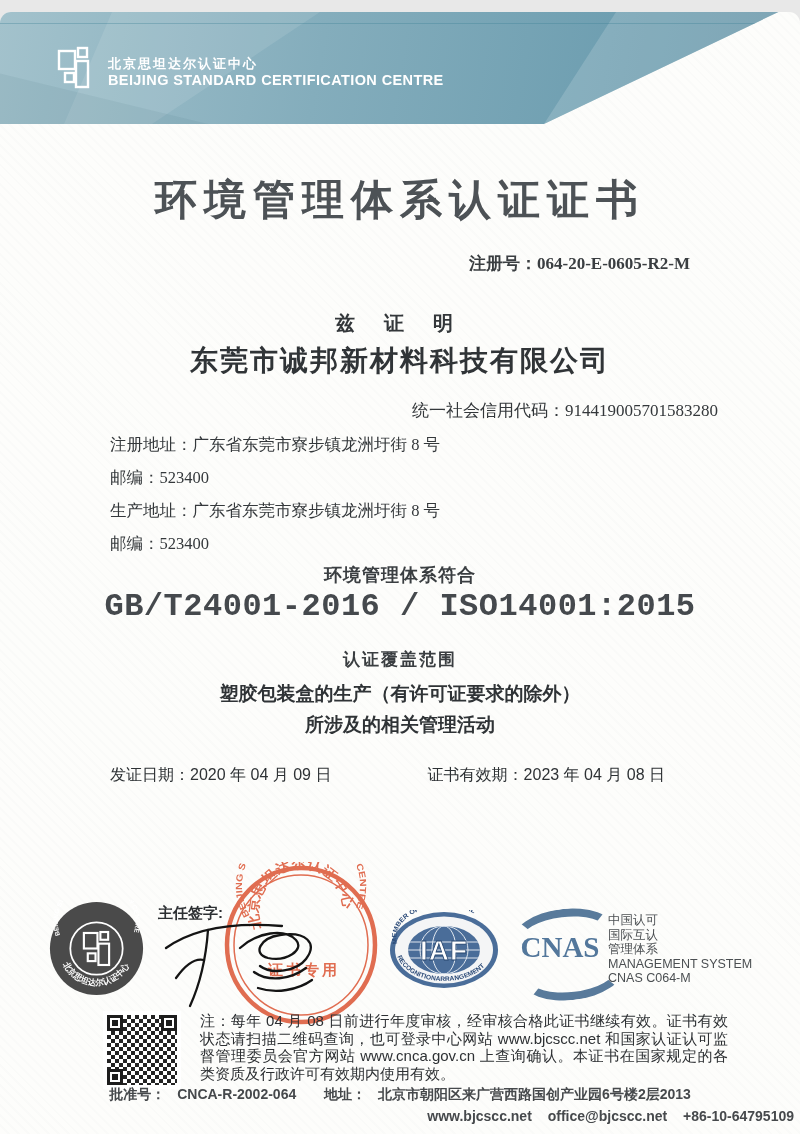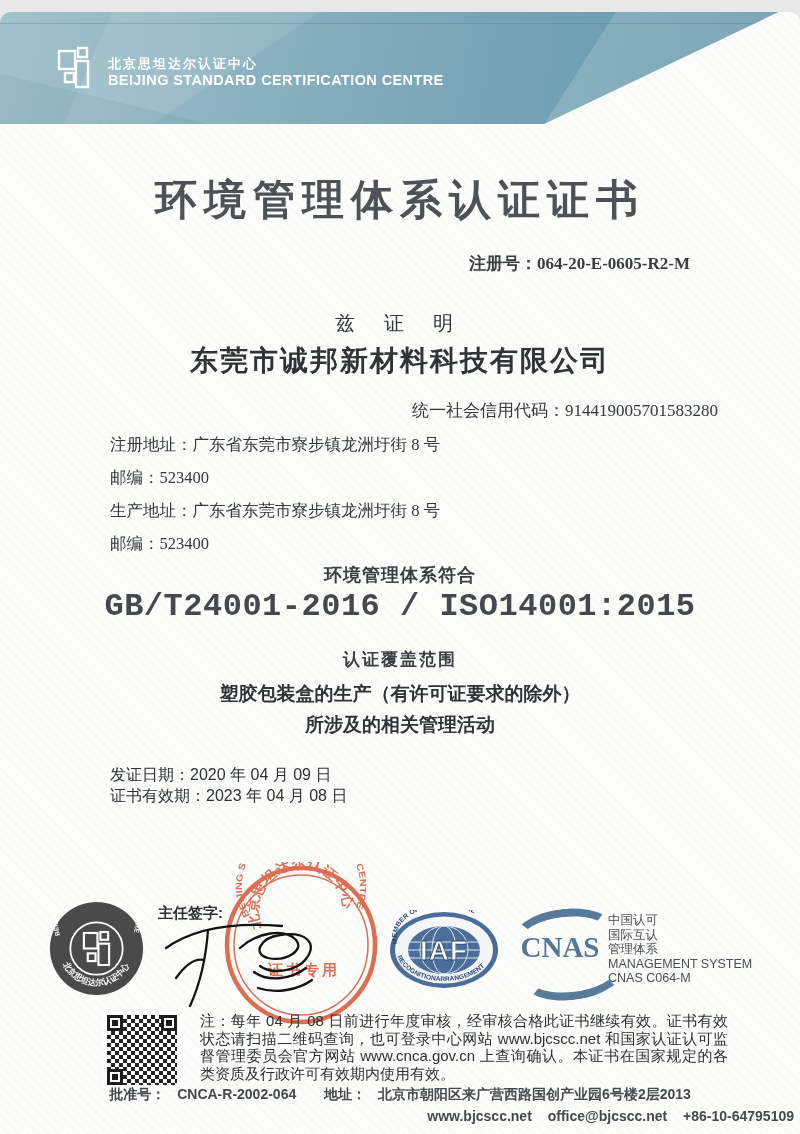--- a/index.html
+++ b/index.html
@@ -30,7 +30,7 @@
   .ctr{left:0;width:800px;text-align:center;}
   .title{top:160px;font-size:42px;font-weight:bold;letter-spacing:7px;color:#4d5256;}
   .regno{top:240px;left:0;width:690px;text-align:right;font-size:17px;font-weight:bold;color:#3a3e41;}
-  .certify{top:298px;font-size:20px;font-weight:normal;letter-spacing:12px;color:#33373a;}
+  .certify{top:298px;font-size:20px;font-weight:bold;letter-spacing:12px;color:#33373a;}
   .company{top:330px;font-size:28px;font-weight:bold;letter-spacing:2px;color:#303437;}
   .credit{top:387px;left:0;width:692px;text-align:right;font-size:17px;color:#34383b;padding-left:26px;}
   .addr{top:416px;left:110px;font-size:16.5px;line-height:33px;color:#34383b;}

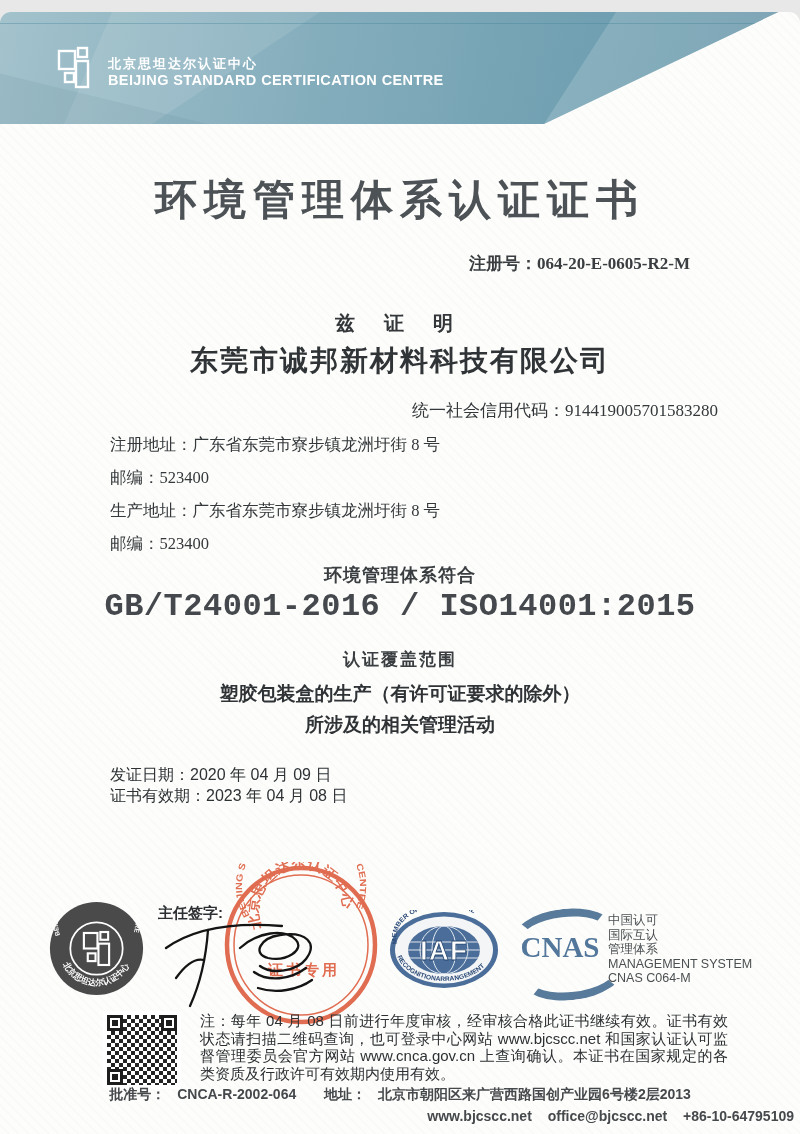--- a/index.html
+++ b/index.html
@@ -40,7 +40,7 @@
   .scope-1{top:669px;font-size:19px;font-weight:bold;color:#2f3336;}
   .scope-2{top:700px;font-size:19px;font-weight:bold;color:#2f3336;}
   .dates{top:753px;left:110px;width:555px;display:flex;justify-content:space-between;
-    font-family:"Liberation Sans","DejaVu Sans",sans-serif;font-size:16px;color:#2e3235;flex-direction:column;}
+    font-family:"Liberation Sans","DejaVu Sans",sans-serif;font-size:16px;color:#2e3235;}
   
   .sig-label{top:892px;left:158px;font-family:"Liberation Sans","DejaVu Sans",sans-serif;font-size:15px;font-weight:bold;color:#2c2f32;}
   .seal-black{top:888px;left:48px;}

